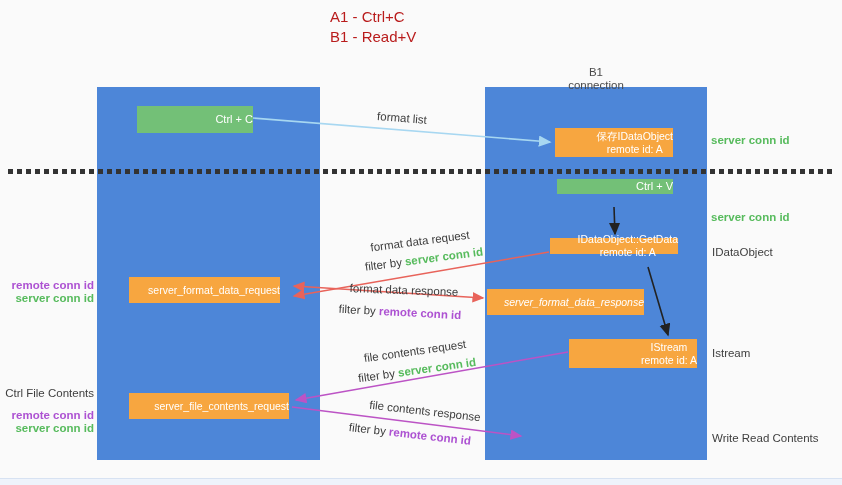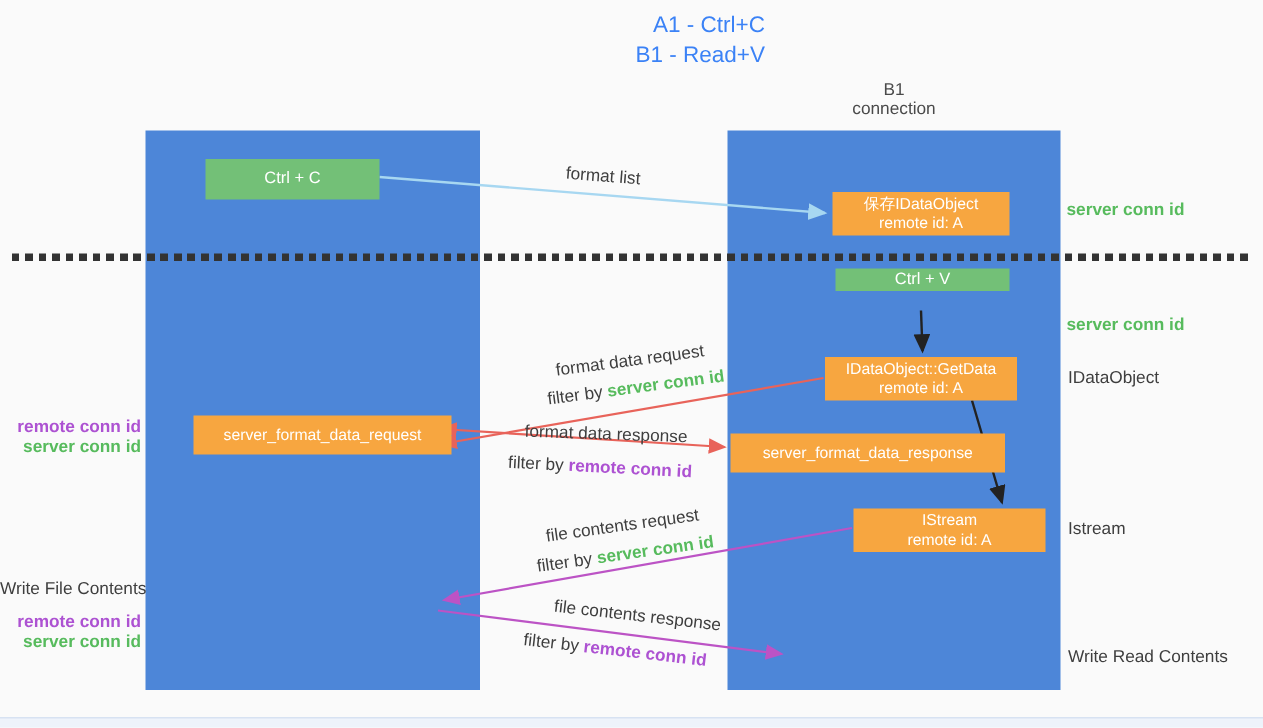--- a/index.html
+++ b/index.html
@@ -10,8 +10,8 @@
     color:#3e3e3e;
   }
   .abs{position:absolute;}
-  .title{left:330px;top:7px;width:180px;text-align:right;
-    font-size:15px;line-height:20px;color:#3b82f6;z-index:4;}
+  .title{left:330px;top:7px;width:180px;text-align:left;
+    font-size:15px;line-height:20px;color:#b91c1c;z-index:4;}
   .col-header{top:54px;width:120px;text-align:center;font-size:11.5px;
     line-height:13px;color:#4a4a4a;z-index:4;}
   .lane{top:87px;height:373px;background:var(--lane,#4d86d8);z-index:1;}

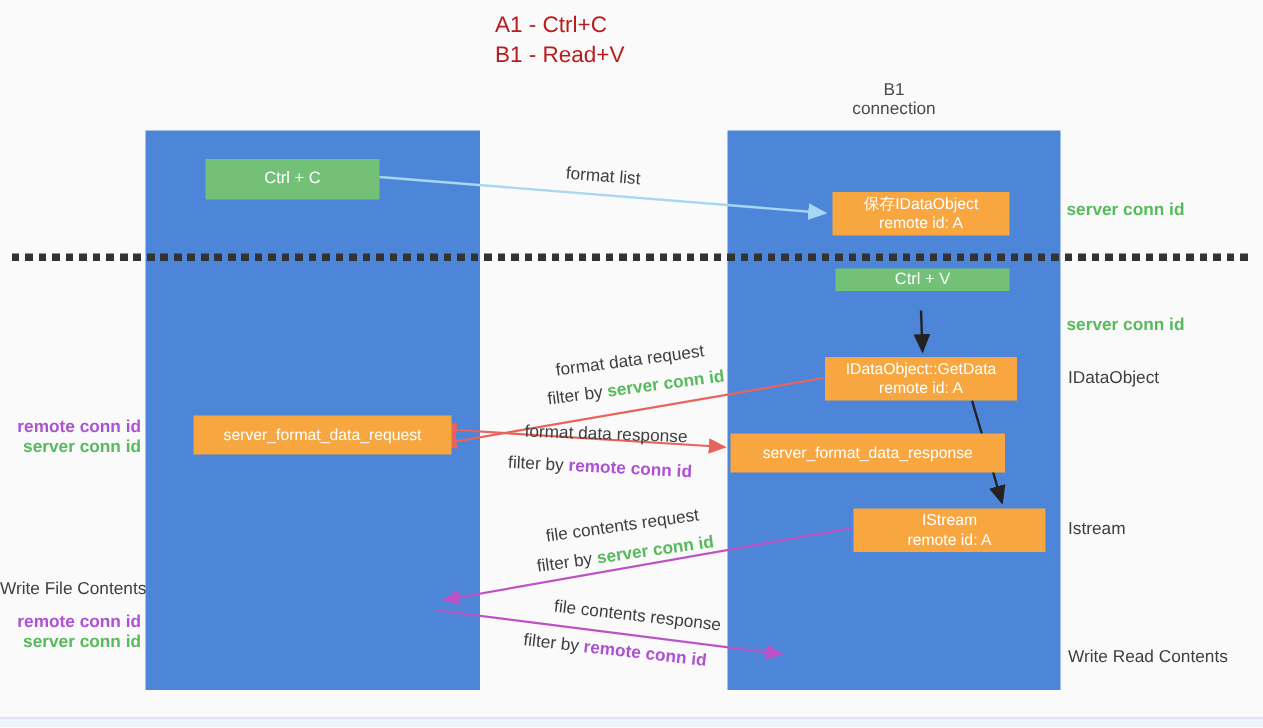--- a/index.html
+++ b/index.html
@@ -42,7 +42,7 @@
     <div>B1 - Read+V</div>
   </div>
 
-  <div class="abs col-header" style="left:536px;">
+  <div class="abs col-header" style="left:536px;margin-top:12px;">
     <div>B1</div>
     <div>connection</div>
   </div>

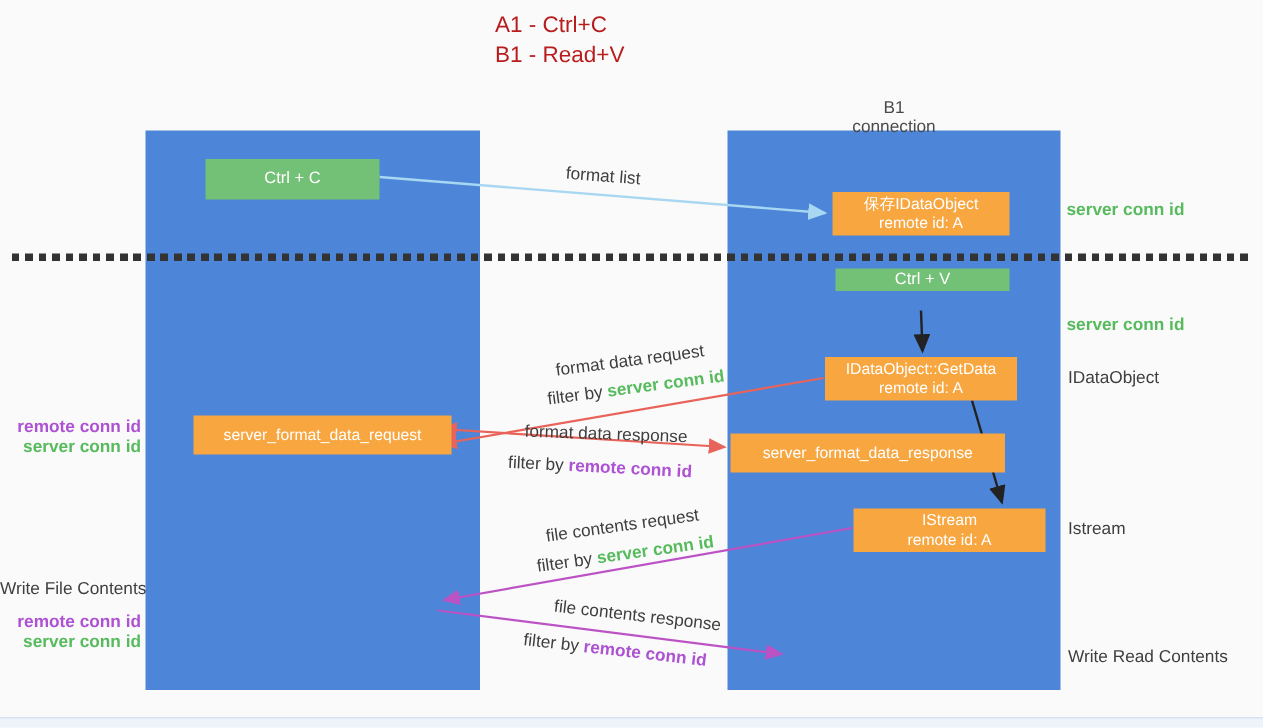--- a/index.html
+++ b/index.html
@@ -18,7 +18,7 @@
   .overlay{left:0;top:0;width:842px;height:485px;z-index:2;pointer-events:none;}
   .divider{left:8px;top:169px;width:826px;height:5px;z-index:3;
     background:repeating-linear-gradient(90deg,#333 0 5px,transparent 5px 9px);}
-  .node{display:flex;align-items:center;justify-content:center;text-align:center;
+  .node{display:flex;align-items:center;justify-content:flex-end;text-align:center;
     color:#fff;font-size:10.5px;line-height:13px;z-index:3;white-space:nowrap;}
   .node.orange{background:var(--orange,#f7a640);}
   .node.green{background:var(--green,#73c077);font-size:11px;}

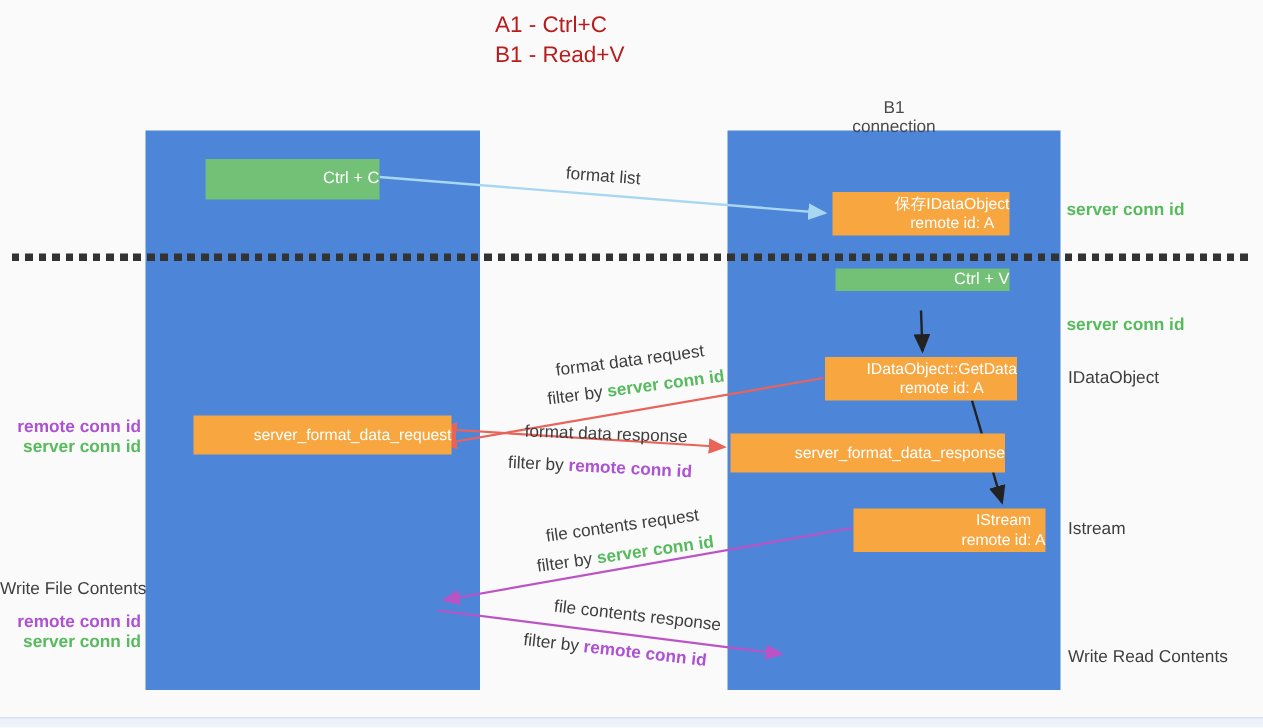--- a/index.html
+++ b/index.html
@@ -94,7 +94,7 @@
     <span>Ctrl + V</span>
   </div>
 
-  <div class="abs node orange" style="left:550px;top:238px;width:128px;height:29px;">
+  <div class="abs node orange" style="left:550px;top:238px;width:128px;height:16px;">
     <div>
       <div>IDataObject::GetData</div>
       <div>remote id: A</div>

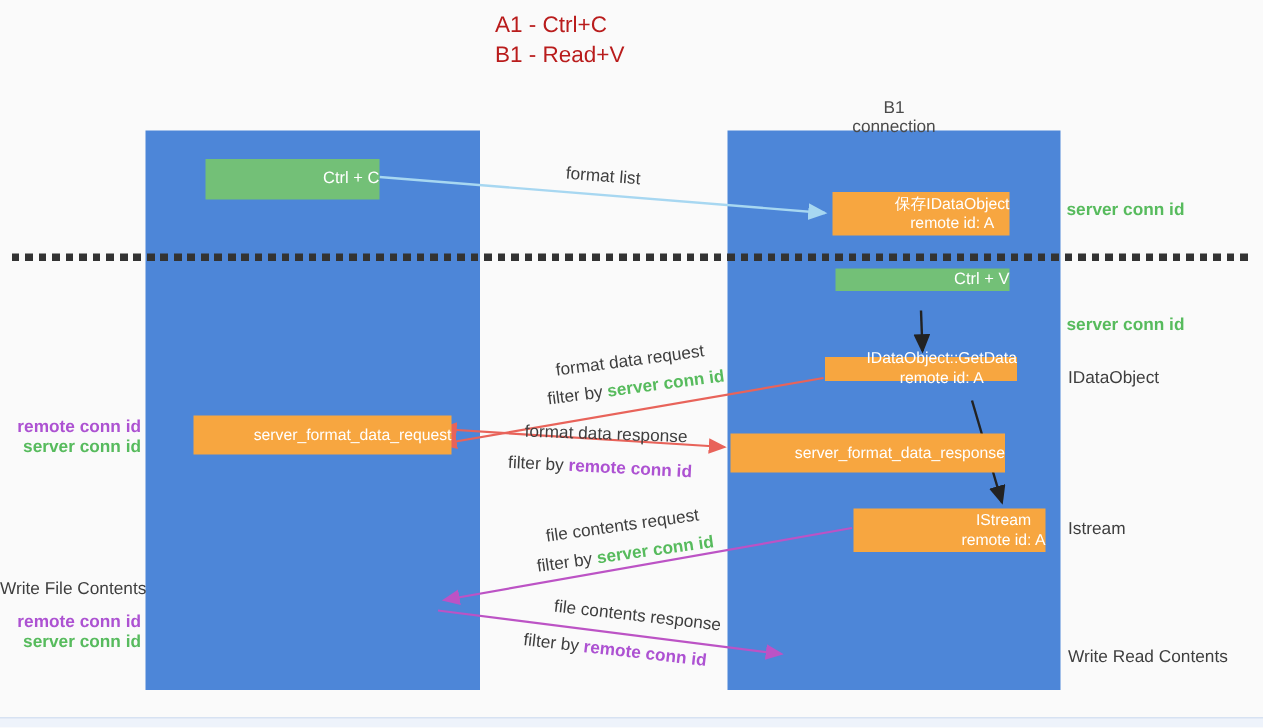--- a/index.html
+++ b/index.html
@@ -101,7 +101,7 @@
     </div>
   </div>
 
-  <div class="abs node orange" style="left:129px;top:277px;width:172px;height:26px;">
+  <div class="abs node orange" style="left:129px;top:277px;width:151px;height:26px;">
     <span>server_format_data_request</span>
   </div>
 

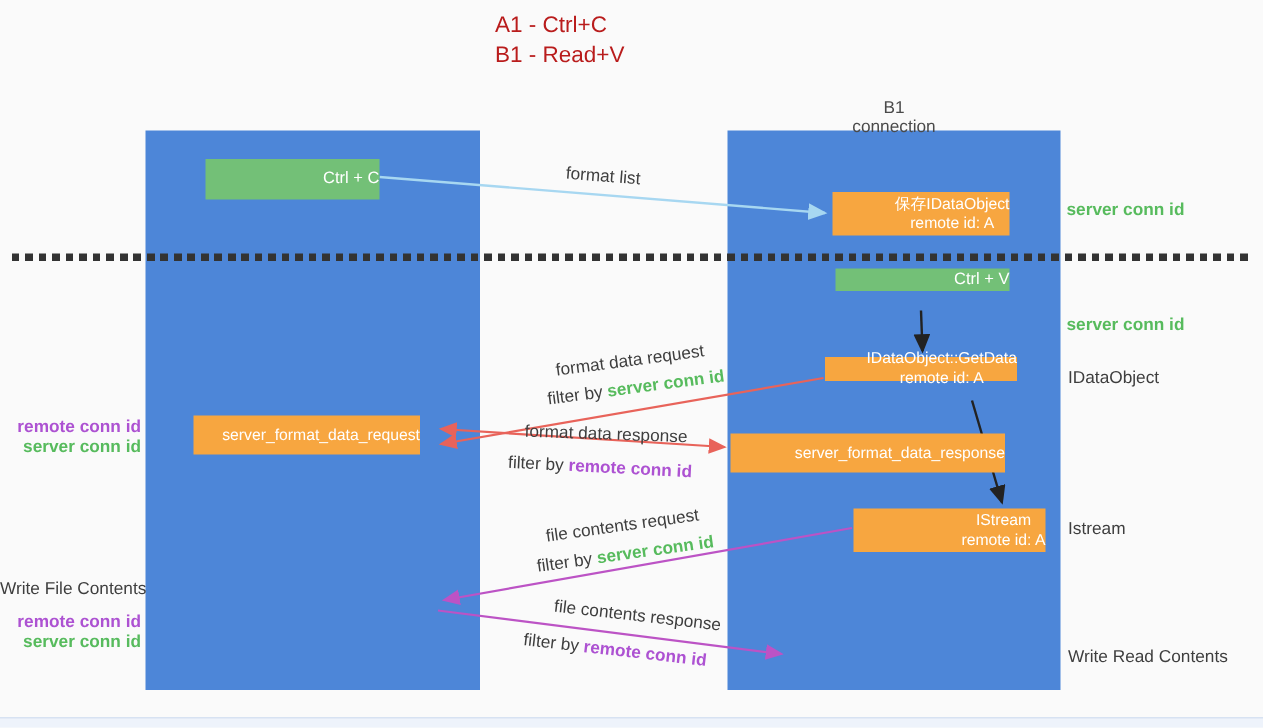--- a/index.html
+++ b/index.html
@@ -105,7 +105,7 @@
     <span>server_format_data_request</span>
   </div>
 
-  <div class="abs node orange" style="left:487px;top:289px;width:183px;height:26px;">
+  <div class="abs node orange" style="left:487px;top:289px;width:157px;height:26px;font-style:italic;">
     <span>server_format_data_response</span>
   </div>
 

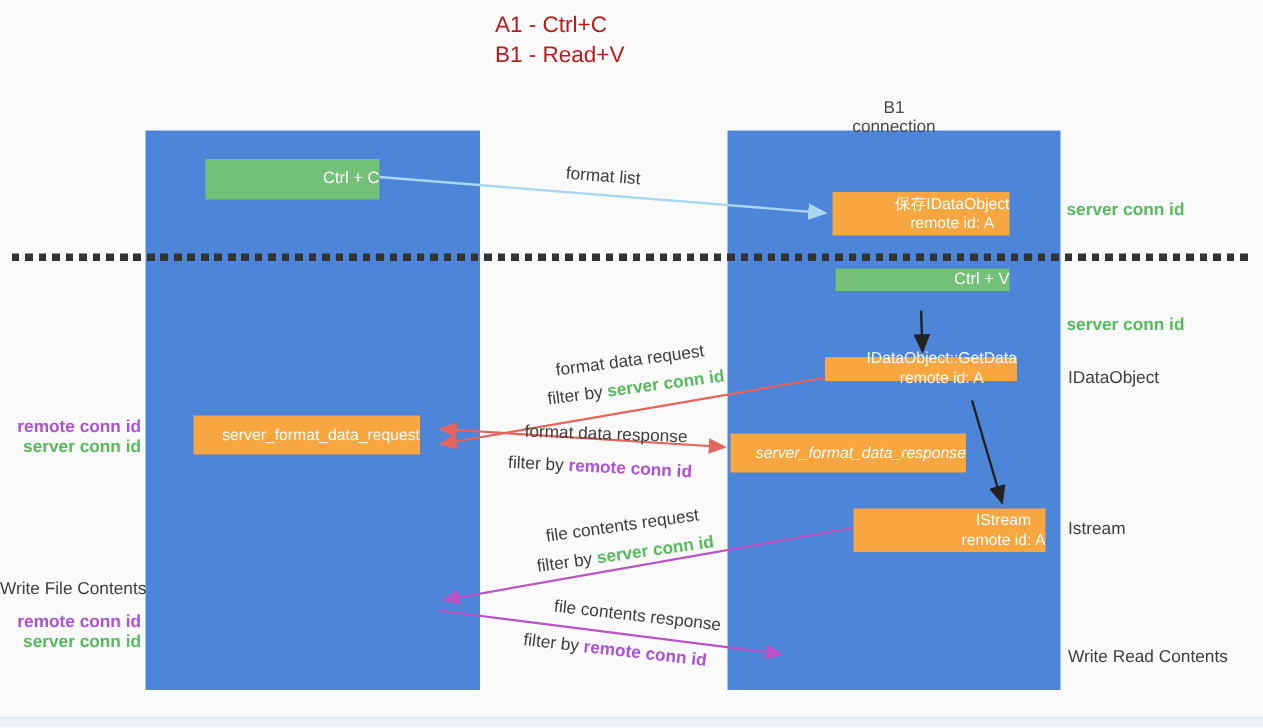--- a/index.html
+++ b/index.html
@@ -165,7 +165,7 @@
     <span>server conn id</span>
   </div>
   <div class="abs side-label side-left dark-t" style="top:387px;">
-    <span>Write File Contents</span>
+    <span>Ctrl File Contents</span>
   </div>
   <div class="abs side-label side-left purple-t" style="top:409px;">
     <span>remote conn id</span>

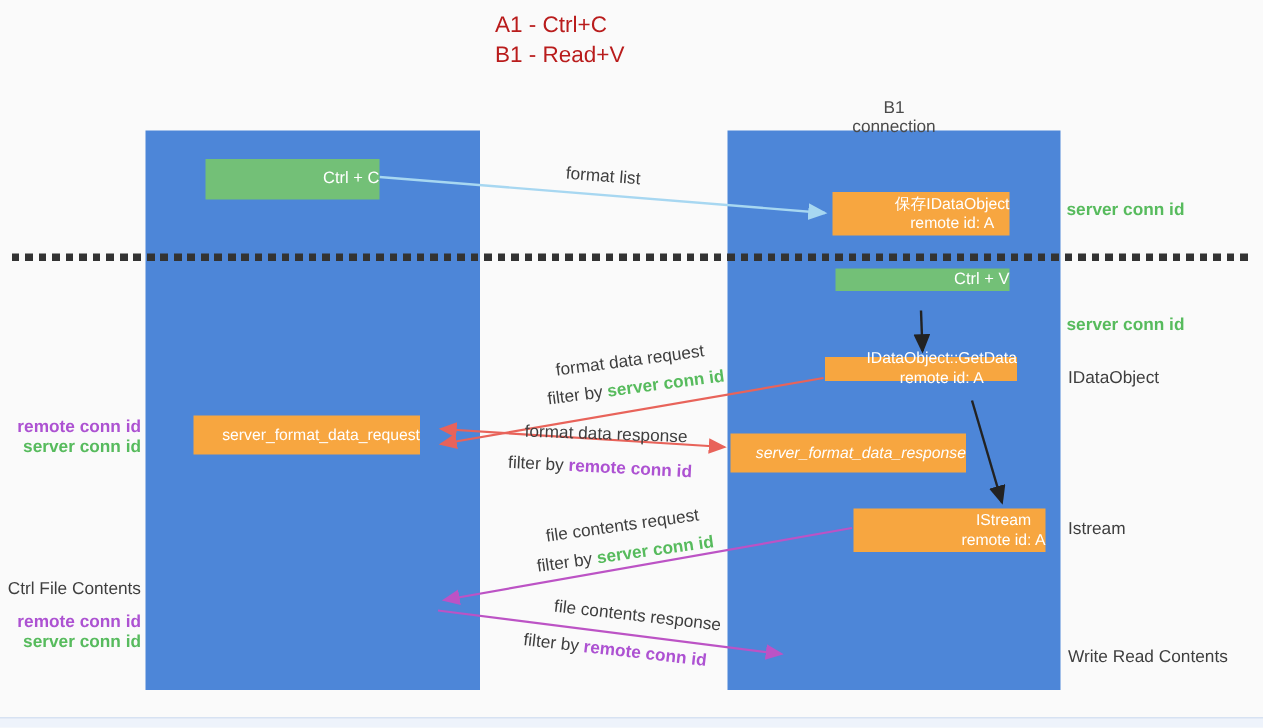--- a/index.html
+++ b/index.html
@@ -116,6 +116,9 @@
     </div>
   </div>
 
+  <div class="abs node orange" style="left:129px;top:393px;width:160px;height:26px;">
+    <span>server_file_contents_request</span>
+  </div>
 
 
   <div class="abs arrow-label" style="left:402px;top:118px;transform:translate(-50%,-50%) rotate(4.5deg);">

